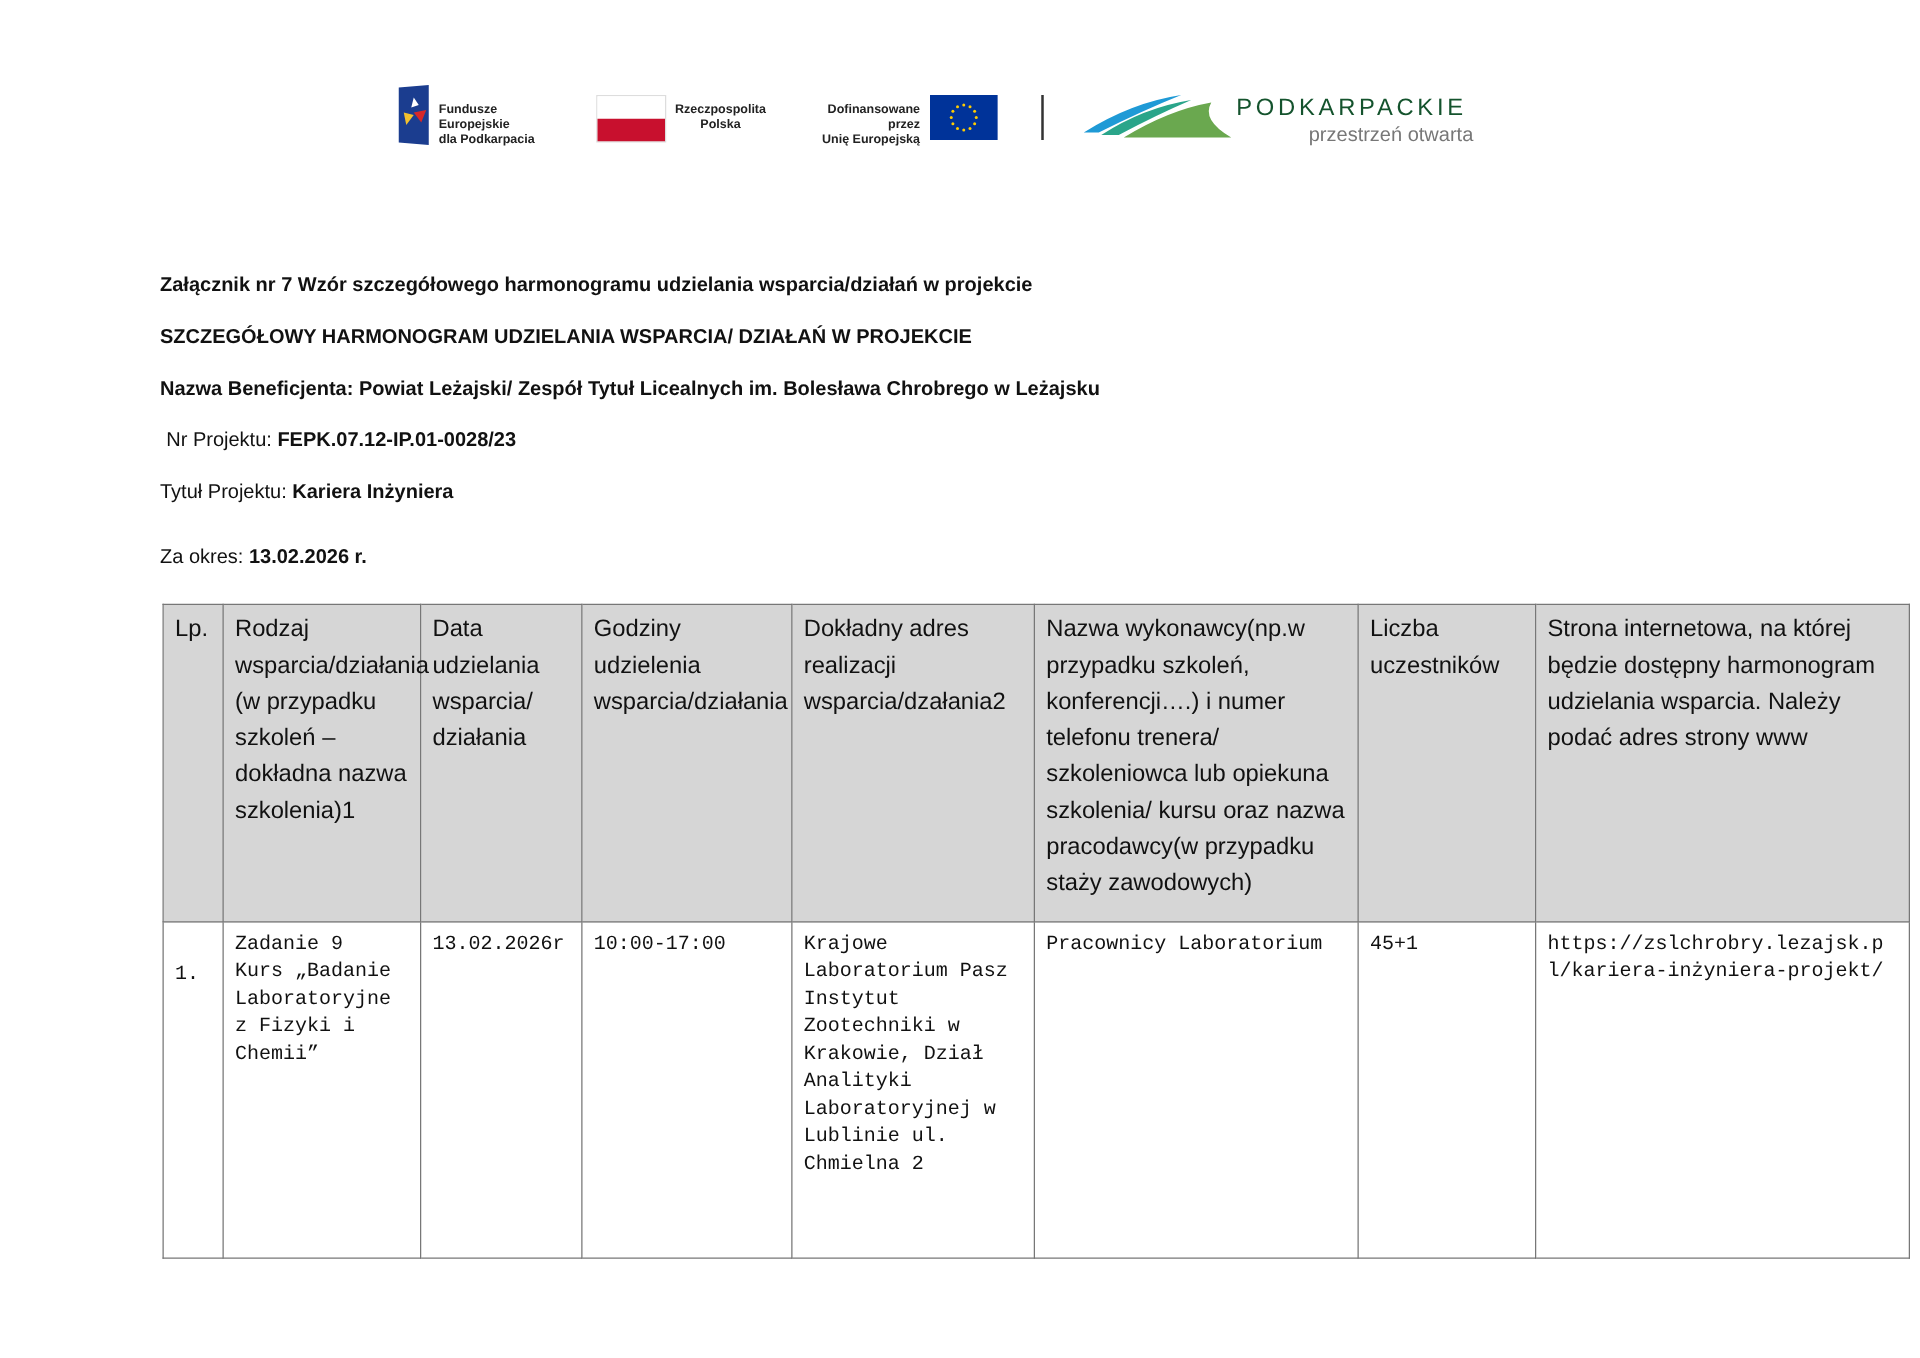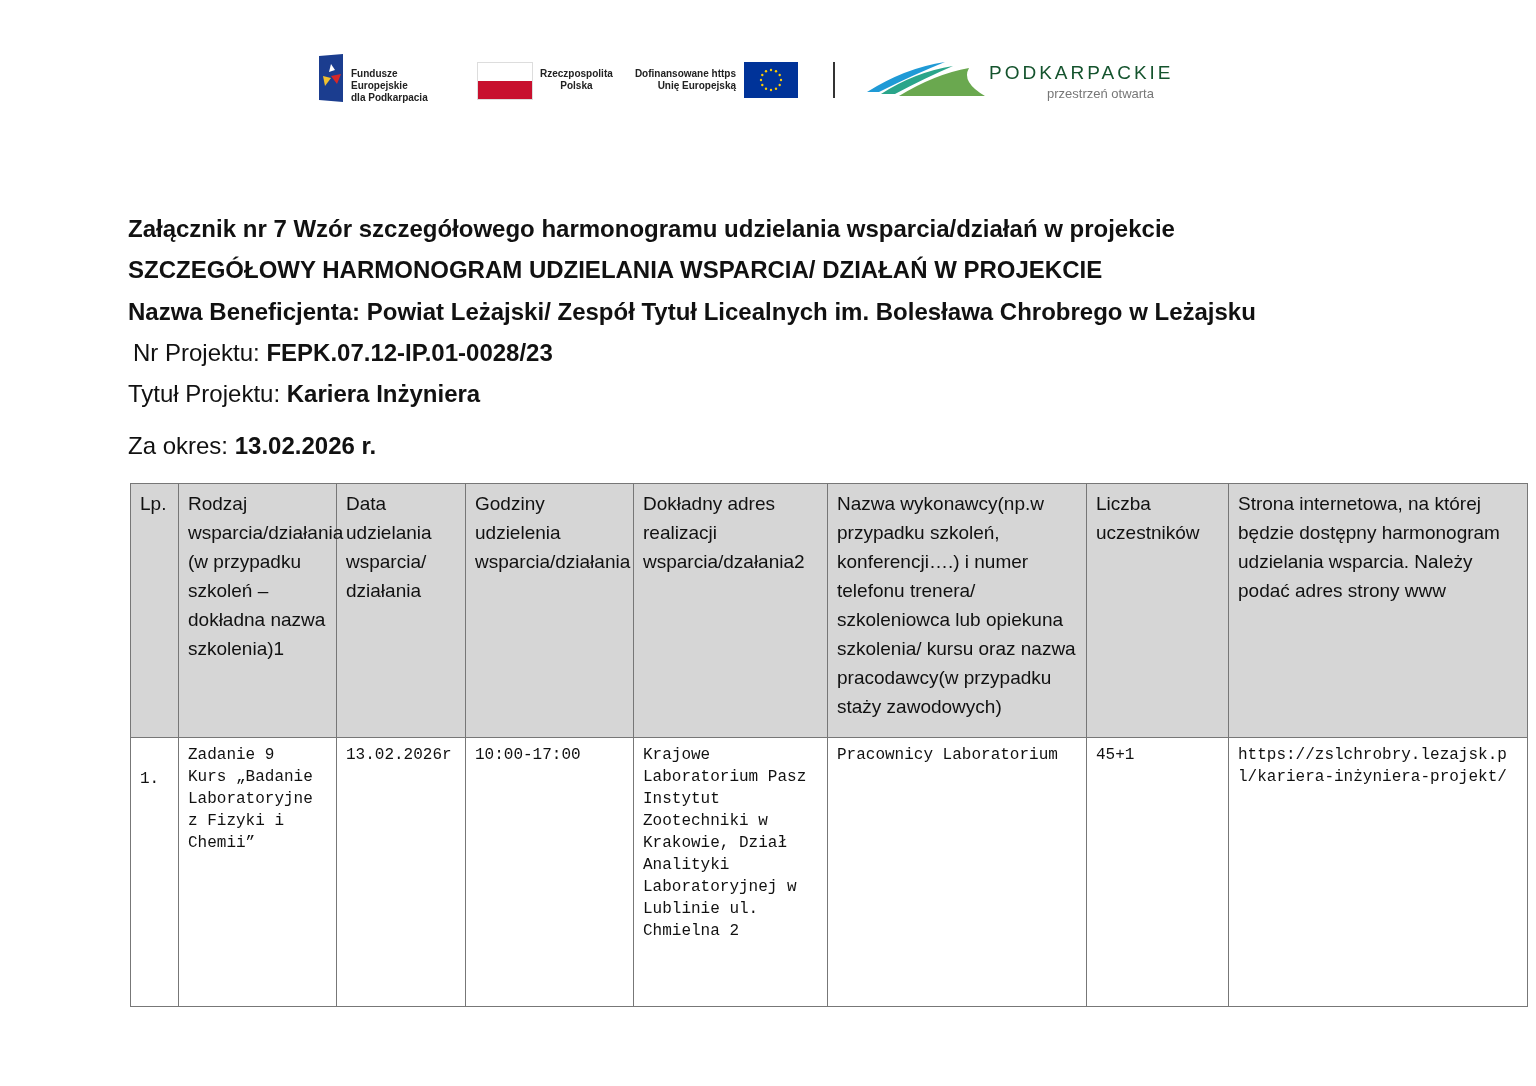--- a/index.html
+++ b/index.html
@@ -7,7 +7,7 @@
     width: 1536px; height: 1086px; background: #ffffff; position: relative;
     font-family: "DejaVu Sans", sans-serif; color: #111111; overflow: hidden;
   }
-  .logo-bar { position: absolute; left: 305px; top: 48px; width: 880px; height: 66px; }
+  .logo-bar { position: absolute; left: 305px; top: 62px; width: 880px; height: 66px; }
   .eu-funds { position: absolute; left: 12px; top: 6px; width: 140px; height: 50px; }
   .eu-funds .mark { position: absolute; left: 0; top: 0; width: 28px; height: 48px; }
   .logo-text { position: absolute; font-size: 10px; line-height: 12px; color: #222; font-weight: bold; font-family: "Liberation Sans", sans-serif; }

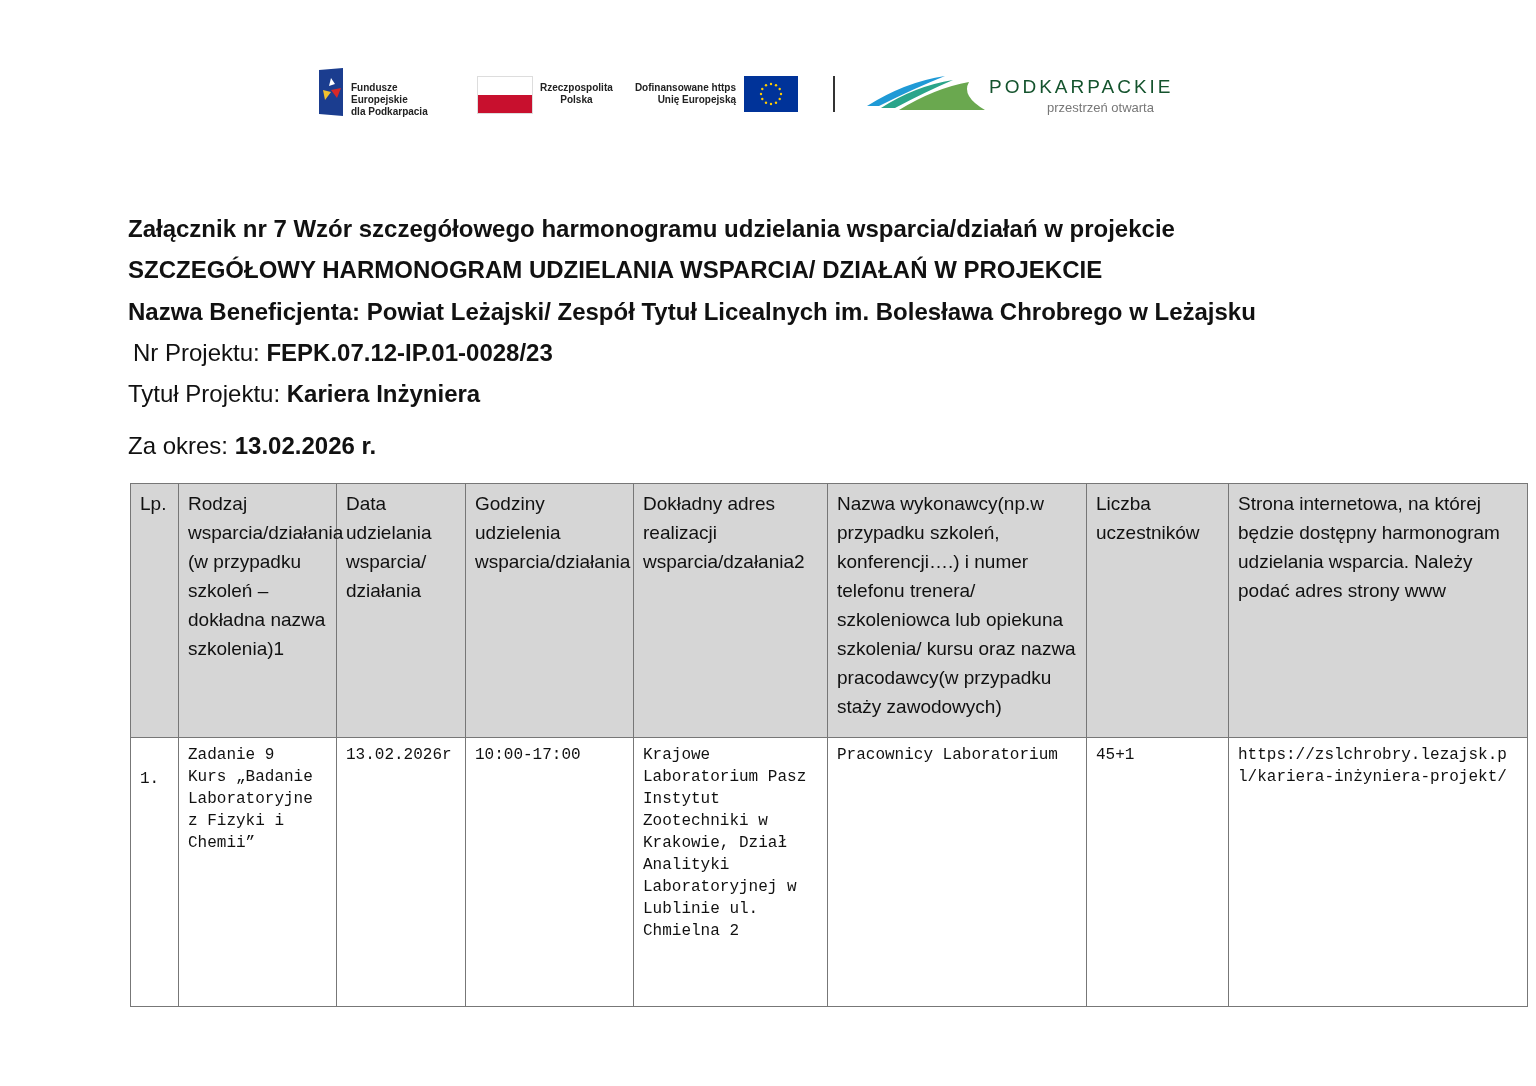--- a/index.html
+++ b/index.html
@@ -66,7 +66,7 @@
     <div>Polska</div>
   </div>
   <div class="logo-text" style="left:329px; top:20px; text-align:right; width:102px;">
-    <div>Dofinansowane https</div>
+    <div>Dofinansowane przez</div>
     <div>Unię Europejską</div>
   </div>
   <svg class="eu-flag" viewBox="0 0 54 36">

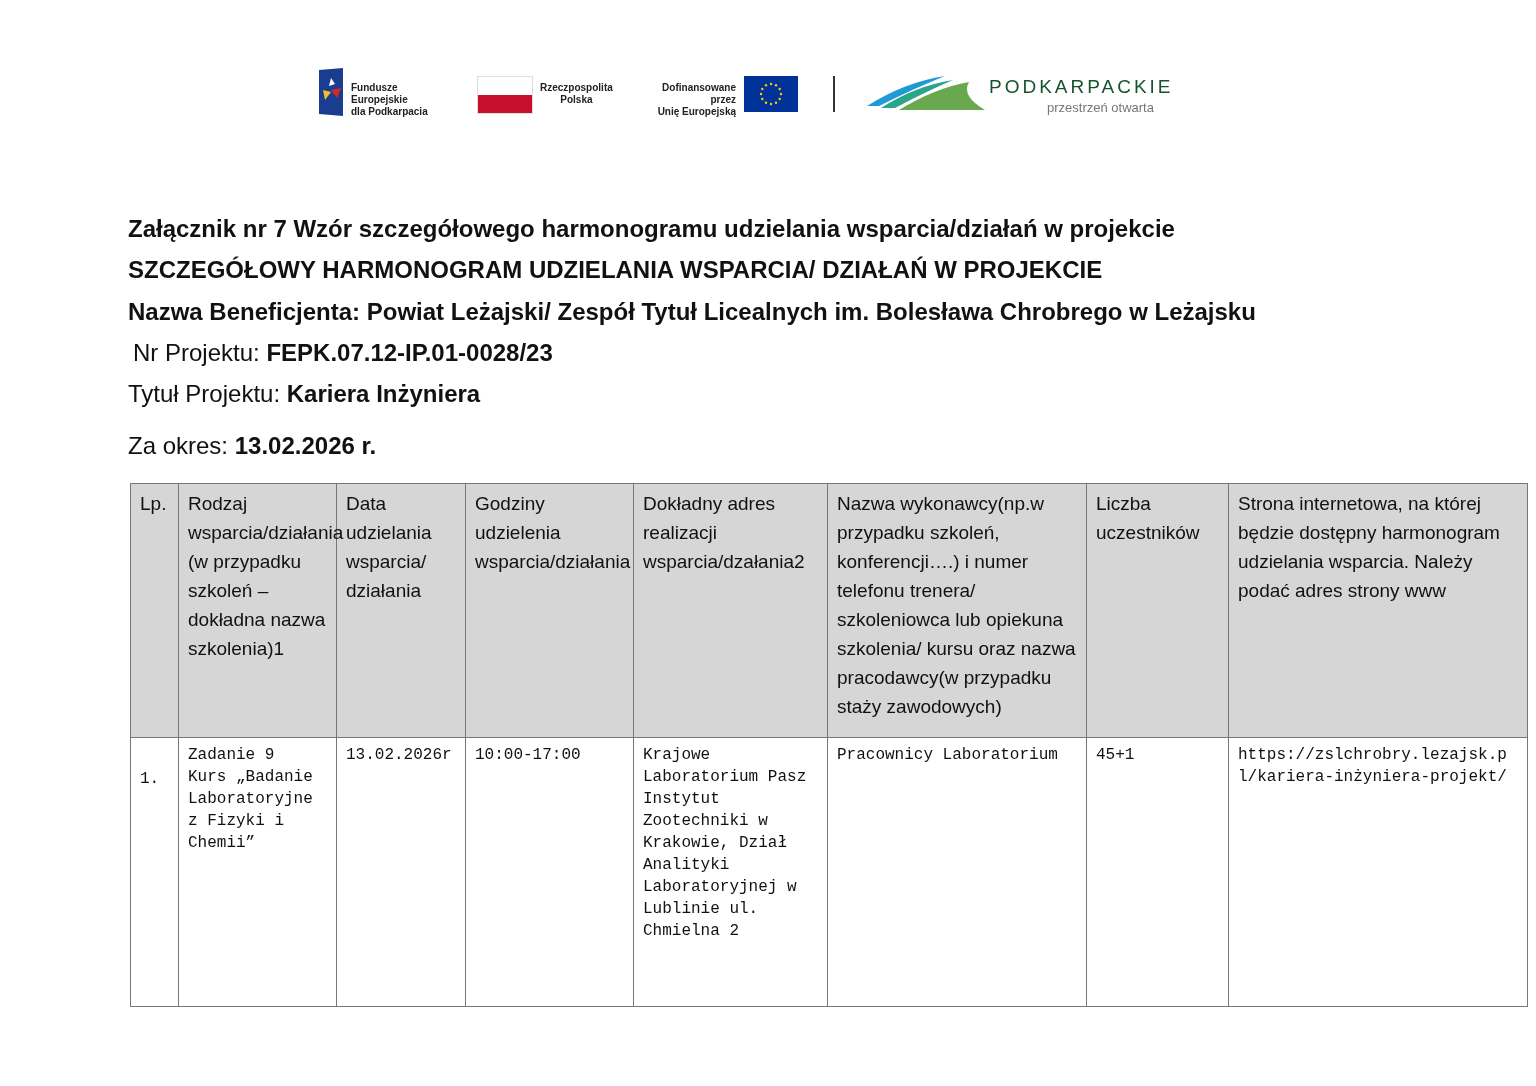--- a/index.html
+++ b/index.html
@@ -18,7 +18,7 @@
   .divider { position: absolute; left: 528px; top: 14px; width: 2px; height: 36px; background: #333; }
   .podk-mark { position: absolute; left: 560px; top: 10px; width: 120px; height: 40px; }
   .podk-title { position: absolute; left: 684px; top: 14px; font-size: 19px; letter-spacing: 3px; color: #14532d; font-family: "Liberation Sans", sans-serif; }
-  .podk-sub { position: absolute; left: 718px; top: 38px; font-size: 13px; color: #777; font-family: "Liberation Sans", sans-serif; padding-left: 24px; }
+  .podk-sub { position: absolute; left: 718px; top: 38px; font-size: 16px; color: #777; font-family: "Liberation Sans", sans-serif; padding-left: 24px; }
 
   .doc { position: absolute; left: 128px; top: 214px; width: 1400px; font-family: "Liberation Sans", sans-serif; }
   .line { font-size: 24px; line-height: 22px; margin: 0; }

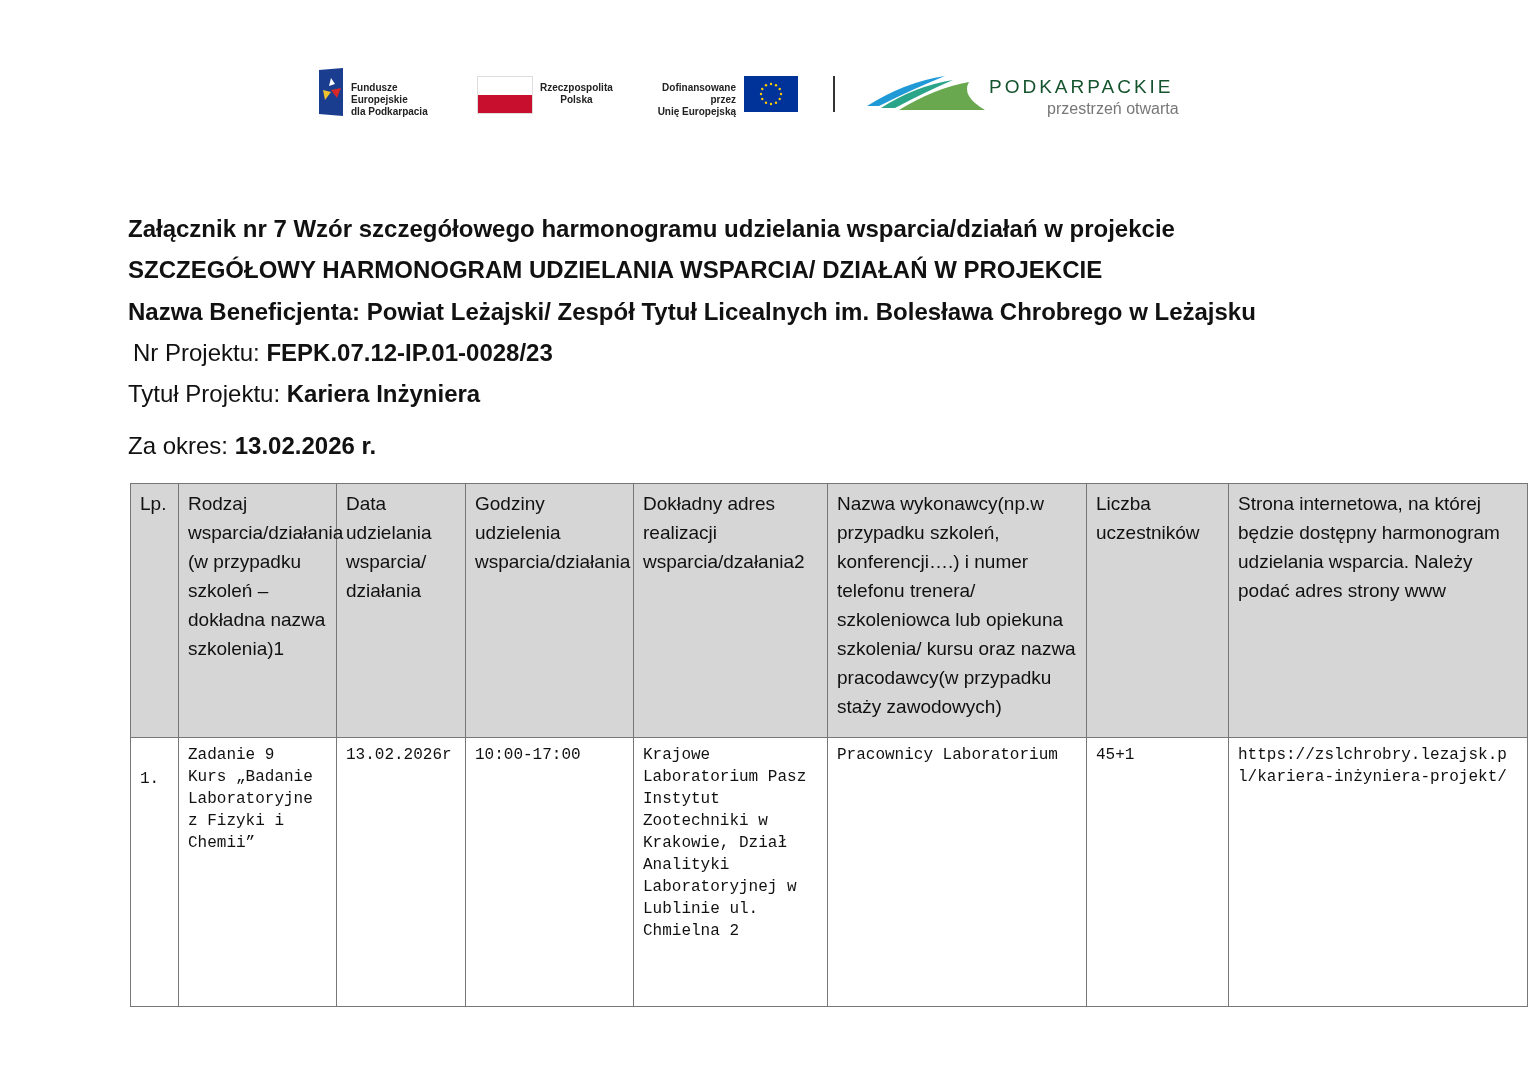--- a/index.html
+++ b/index.html
@@ -21,7 +21,7 @@
   .podk-sub { position: absolute; left: 718px; top: 38px; font-size: 16px; color: #777; font-family: "Liberation Sans", sans-serif; padding-left: 24px; }
 
   .doc { position: absolute; left: 128px; top: 214px; width: 1400px; font-family: "Liberation Sans", sans-serif; }
-  .line { font-size: 24px; line-height: 22px; margin: 0; }
+  .line { font-size: 16px; line-height: 22px; margin: 0; }
   .b { font-weight: bold; }
   .l1 { position: absolute; top: 4px; }
   .l2 { position: absolute; top: 45px; }

